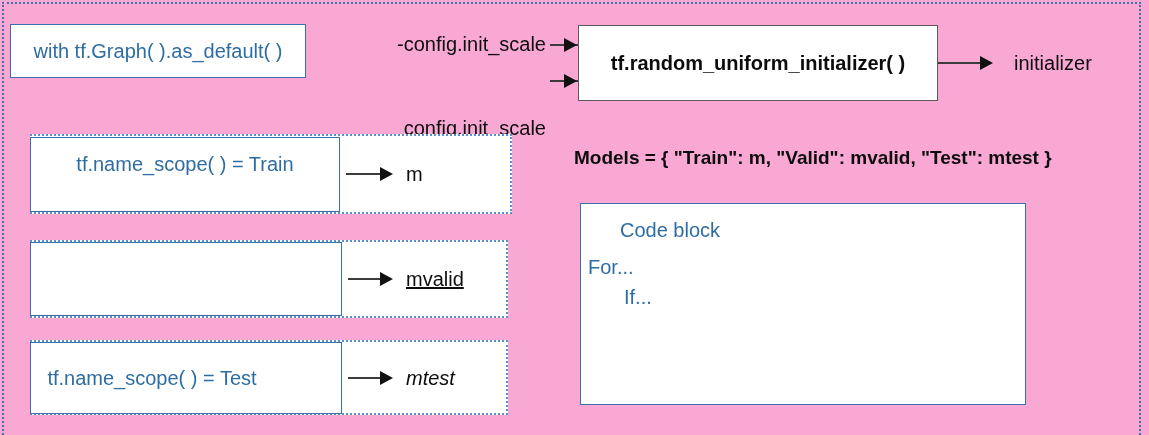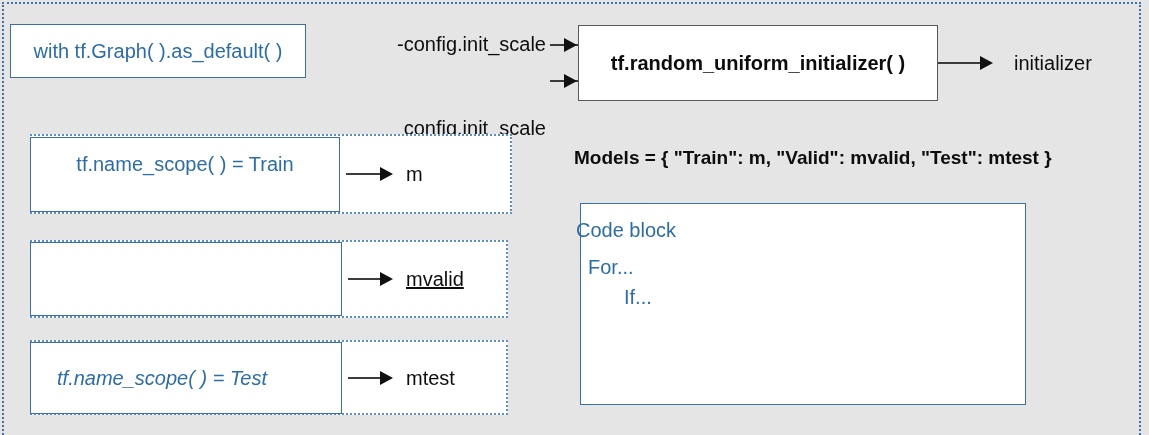--- a/index.html
+++ b/index.html
@@ -15,7 +15,7 @@
     position: relative;
     width: 1149px;
     height: 435px;
-    background: #e5e5e5;
+    background: #f9a8d4;
     overflow: hidden;
   }
 

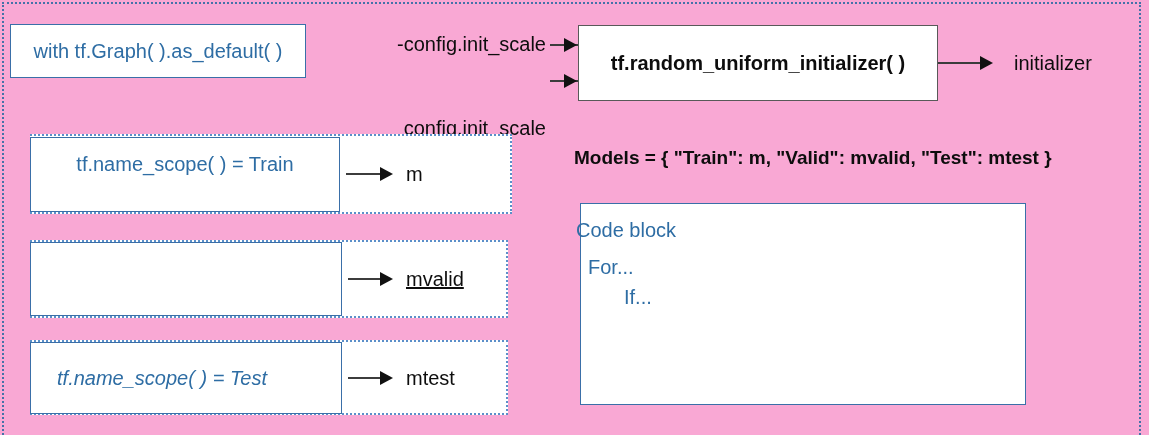--- a/index.html
+++ b/index.html
@@ -143,7 +143,7 @@
   <div class="txt t19 txt-black bold" style="left:574px; top:148px;">Models = { "Train": m, "Valid": mvalid, "Test": mtest }</div>
 
   <div class="box box-solid-blue" style="left:580px; top:203px; width:446px; height:202px;"></div>
-  <div class="txt t20 txt-blue" style="left:576px; top:220px;text-align:center;">Code block</div>
+  <div class="txt t20 txt-blue" style="left:620px; top:220px;text-align:center;">Code block</div>
   <div class="txt t20 txt-blue" style="left:588px; top:257px;">For...</div>
   <div class="txt t20 txt-blue" style="left:588px; top:287px;margin-left:36px;">If...</div>
 

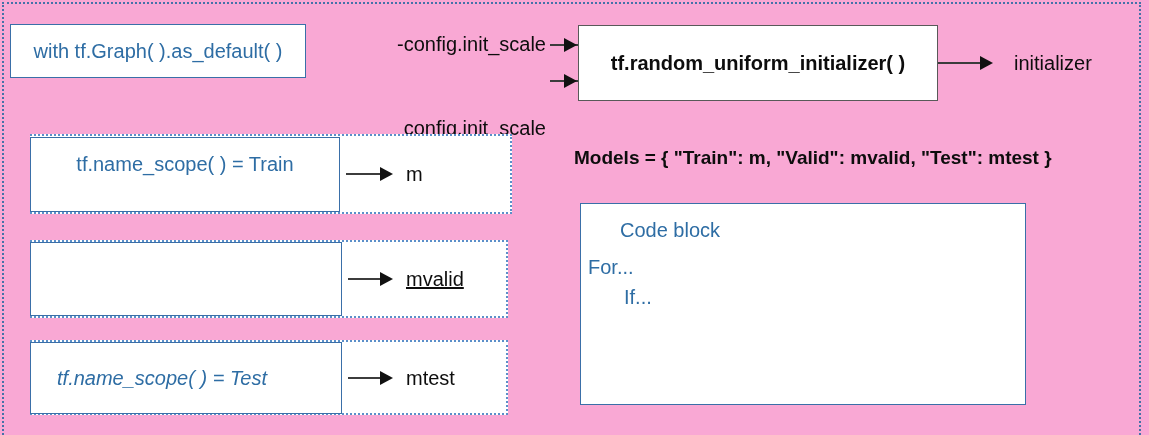--- a/index.html
+++ b/index.html
@@ -135,7 +135,7 @@
 
   <div class="box box-dotted-blue" style="left:30px; top:340px; width:478px; height:75px;"></div>
   <div class="box box-solid-blue" style="left:30px; top:342px; width:312px; height:72px;"></div>
-  <div class="centered-label t20 txt-blue" style="left:38px; top:342px; width:248px; height:72px;font-style:italic;">tf.name_scope( ) = Test</div>
+  <div class="centered-label t20 txt-blue" style="left:28px; top:342px; width:248px; height:72px;">tf.name_scope( ) = Test</div>
   <div class="arrow" style="left:348px; top:377px; width:42px;"></div>
   <div class="arrow-head" style="left:380px; top:371px;"></div>
   <div class="txt t20 txt-black" style="left:406px; top:368px;">mtest</div>

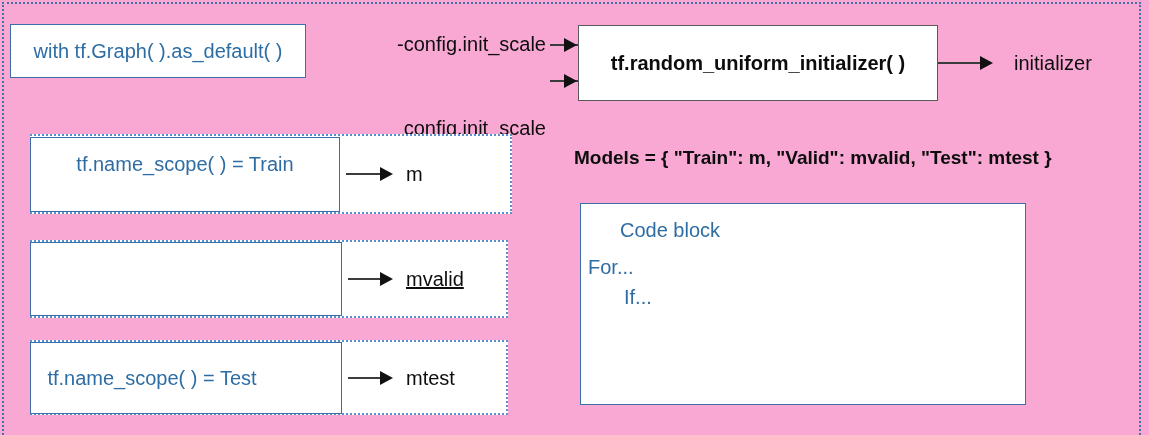--- a/index.html
+++ b/index.html
@@ -138,7 +138,7 @@
   <div class="centered-label t20 txt-blue" style="left:28px; top:342px; width:248px; height:72px;">tf.name_scope( ) = Test</div>
   <div class="arrow" style="left:348px; top:377px; width:42px;"></div>
   <div class="arrow-head" style="left:380px; top:371px;"></div>
-  <div class="txt t20 txt-black" style="left:406px; top:368px;">mtest</div>
+  <div class="txt t20 txt-black" style="left:406px; top:368px;font-style:italic;">mtest</div>
 
   <div class="txt t19 txt-black bold" style="left:574px; top:148px;">Models = { "Train": m, "Valid": mvalid, "Test": mtest }</div>
 

